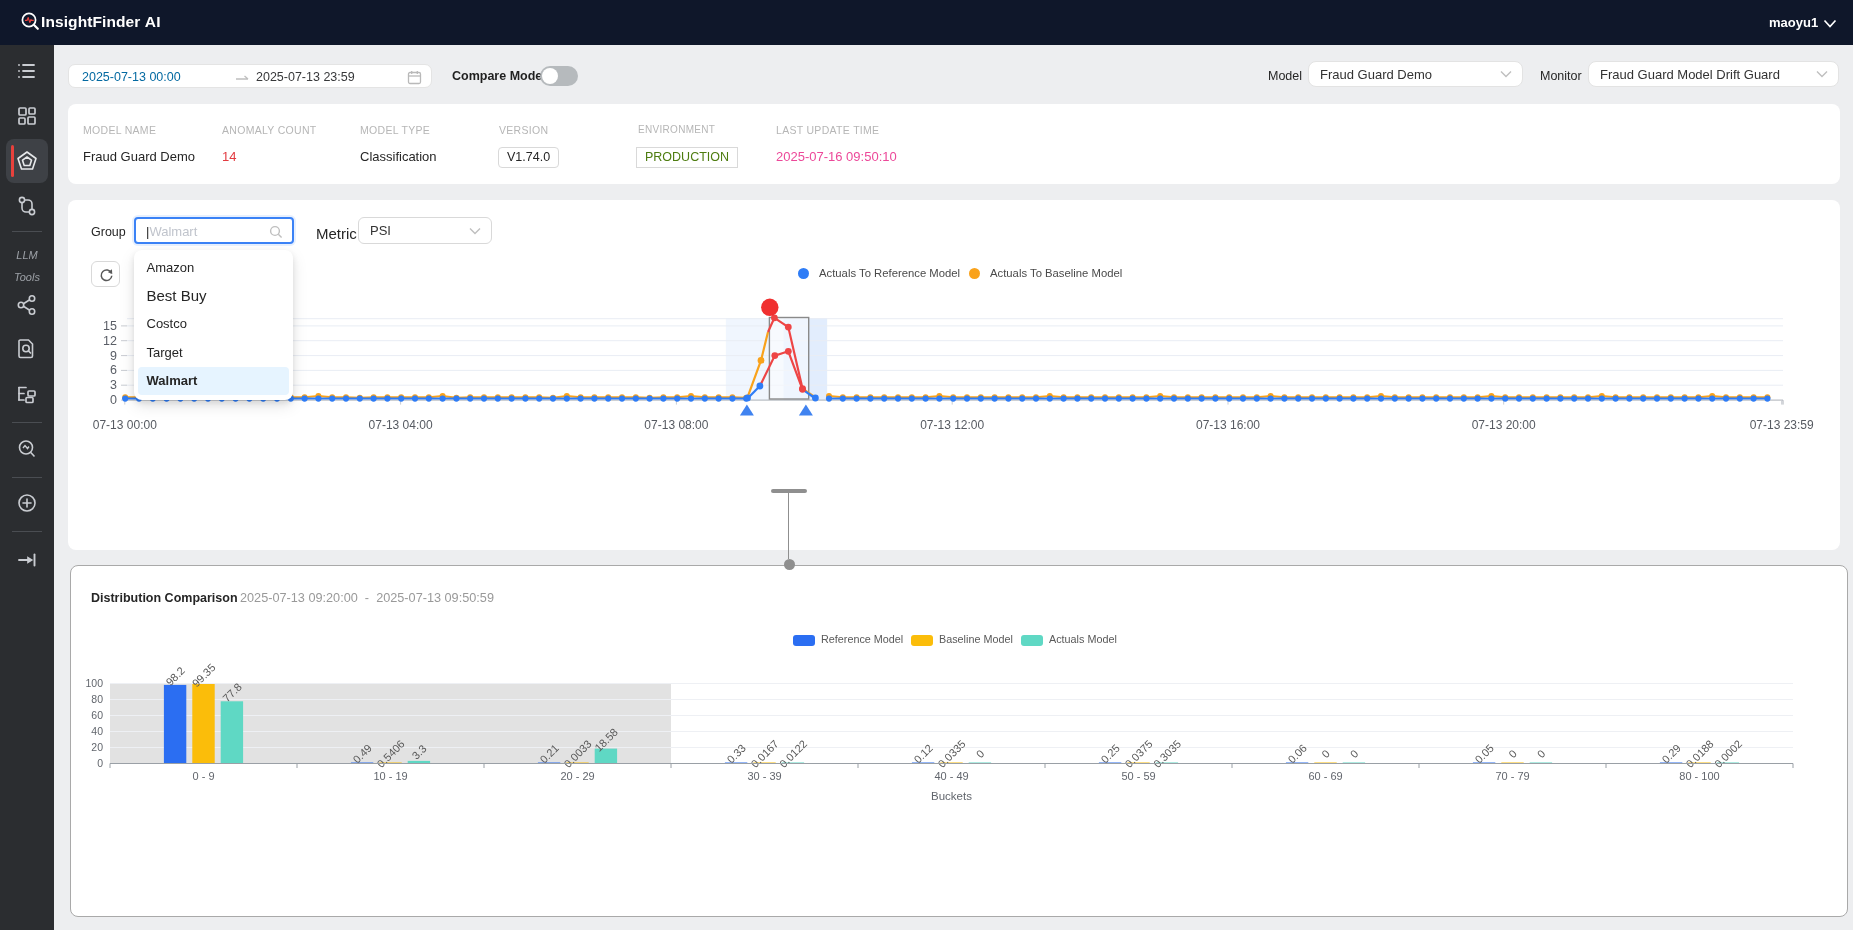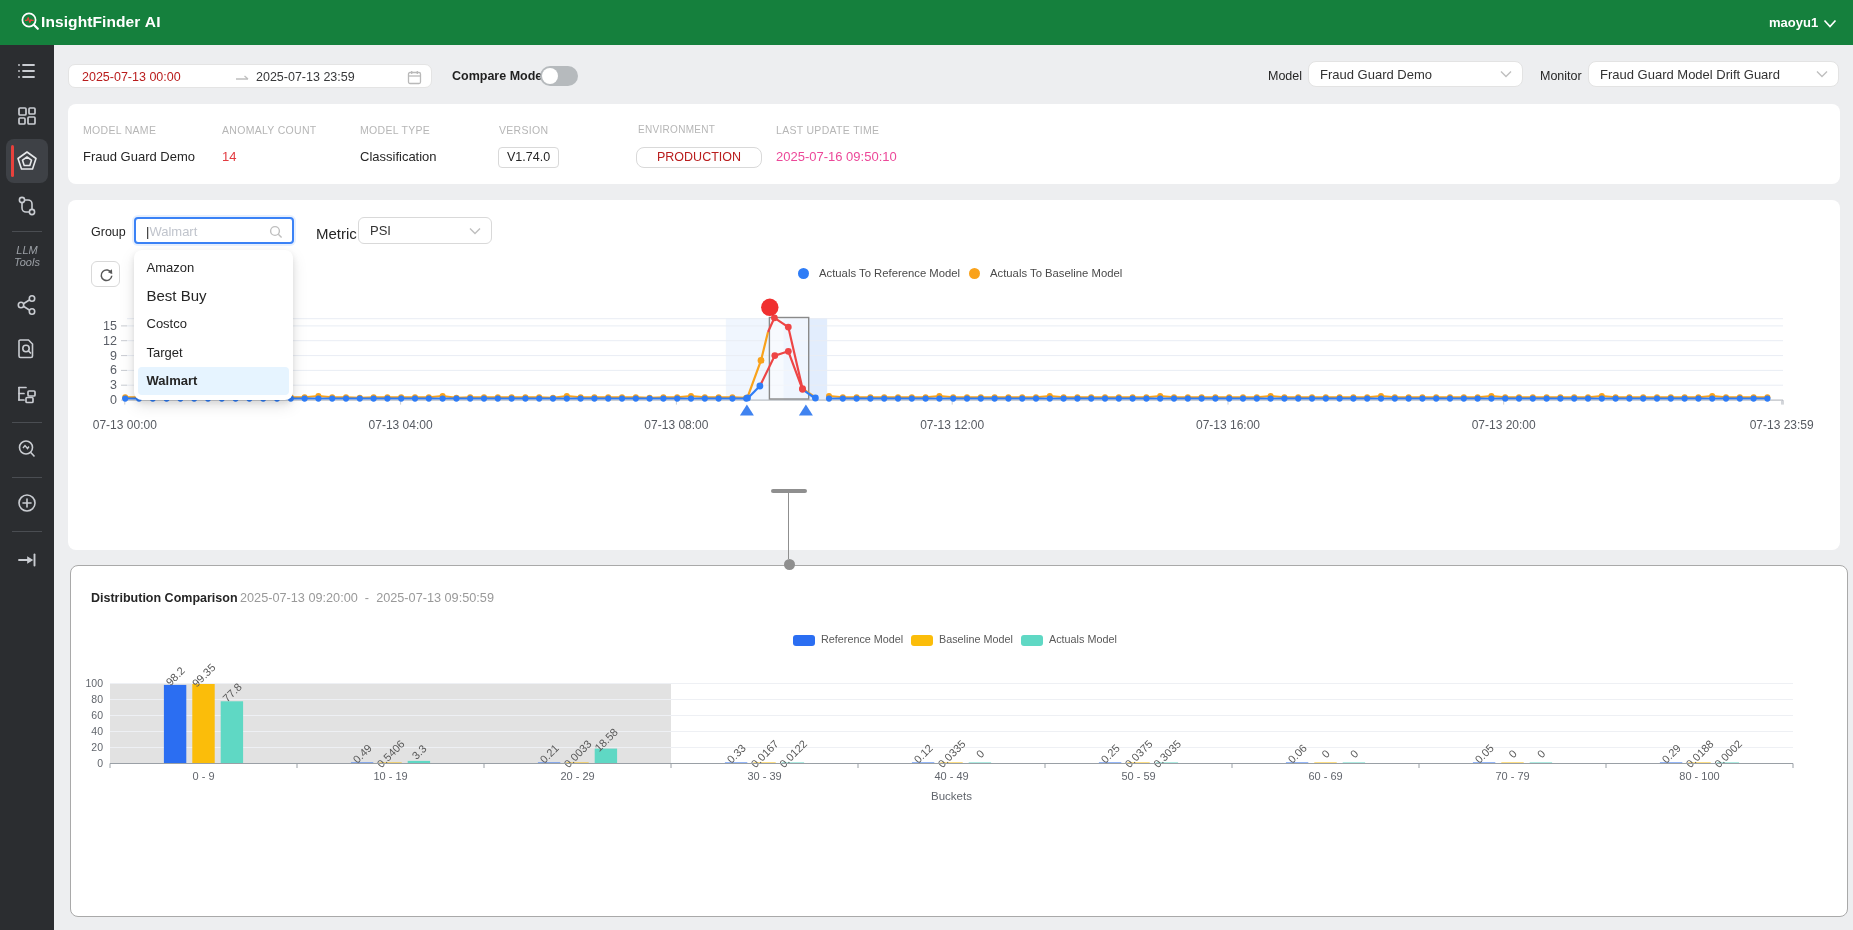--- a/index.html
+++ b/index.html
@@ -10,7 +10,7 @@
 </style></head>
 <body>
 
-<div class="abs" style="left:0;top:0;width:1853px;height:45px;background:#15803d">
+<div class="abs" style="left:0;top:0;width:1853px;height:45px;background:#0f172a">
   <svg class="abs" style="left:21px;top:12px" width="20" height="20" viewBox="0 0 20 20">
     <circle cx="8" cy="8" r="6.6" fill="none" stroke="#fff" stroke-width="1.7"></circle>
     <line x1="12.8" y1="12.8" x2="16.8" y2="16.8" stroke="#fff" stroke-width="2.2" stroke-linecap="round"></line>

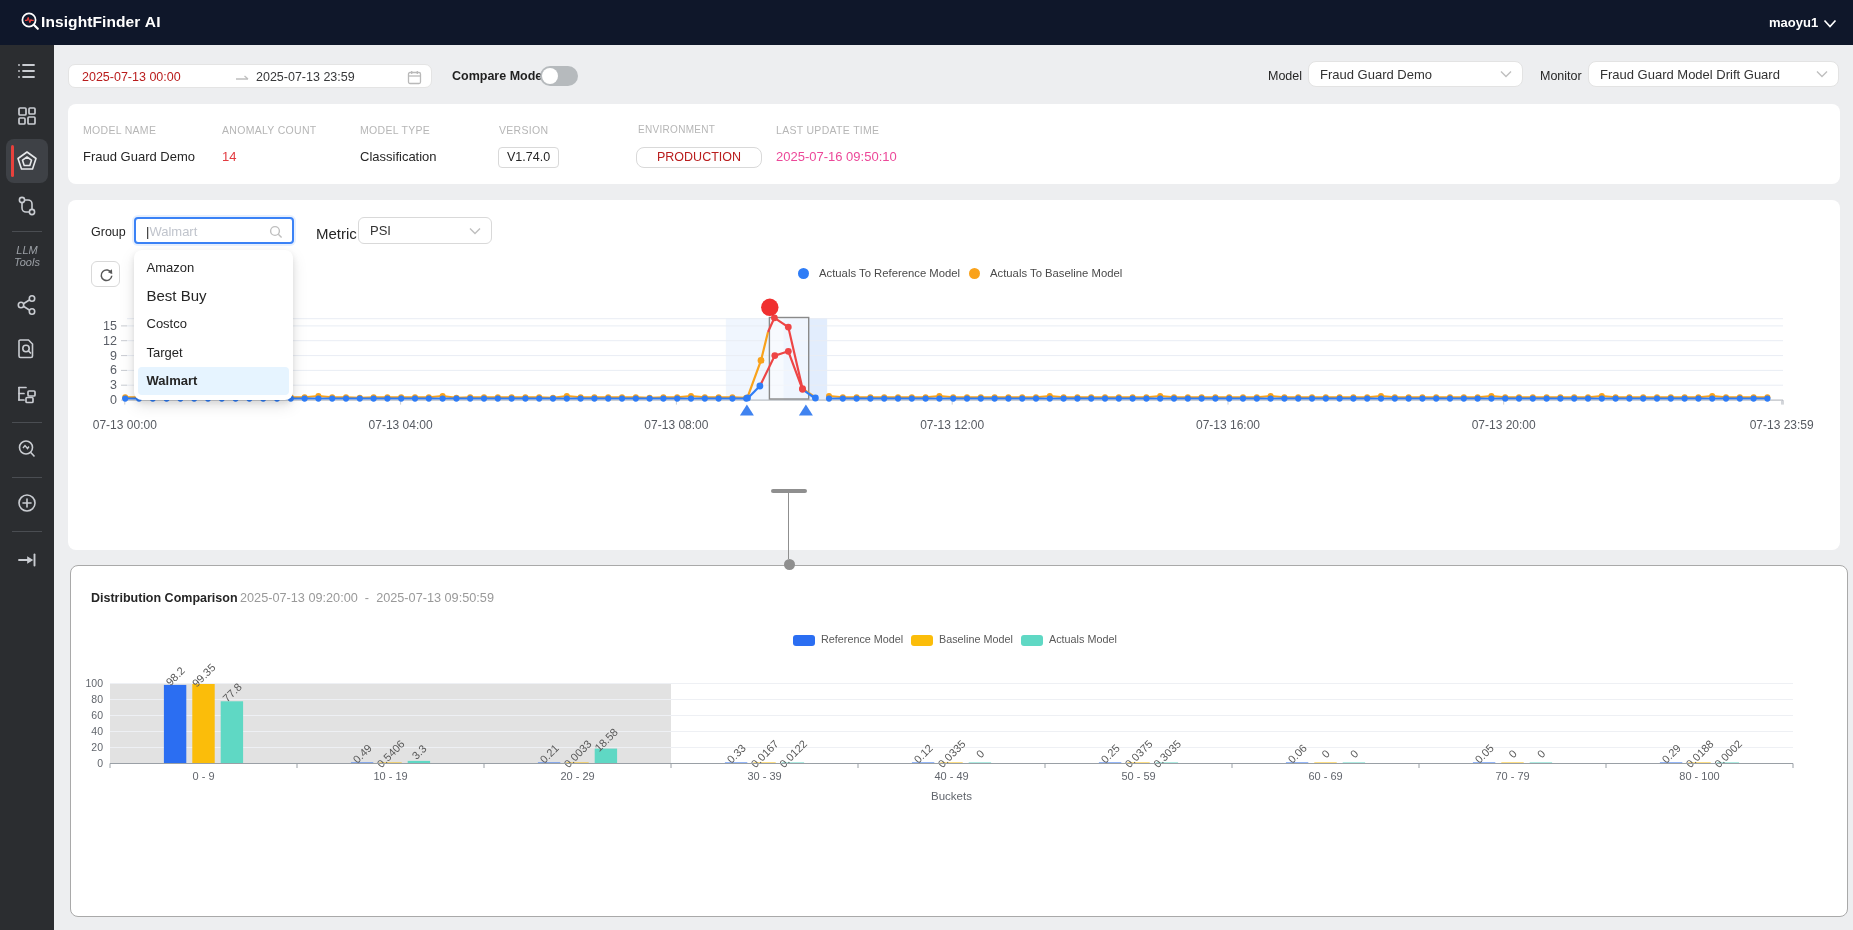--- a/index.html
+++ b/index.html
@@ -113,7 +113,7 @@
 </div>
 
 <div class="abs" style="left:68px;top:64px;width:364px;height:24px;background:#fff;border:1px solid #e4e4e4;border-radius:7px">
-  <div class="abs" style="left:13px;top:4.5px;font-size:12.5px;color:#b91c1c">2025-07-13 00:00</div>
+  <div class="abs" style="left:13px;top:4.5px;font-size:12.5px;color:#0369a1">2025-07-13 00:00</div>
   <svg class="abs" style="left:166px;top:7px" width="16" height="10" viewBox="0 0 16 10">
       <path d="M1 7 h12 m-3.5 -3 l3.5 3" stroke="#bfbfbf" stroke-width="1.3" fill="none"></path>
     </svg>

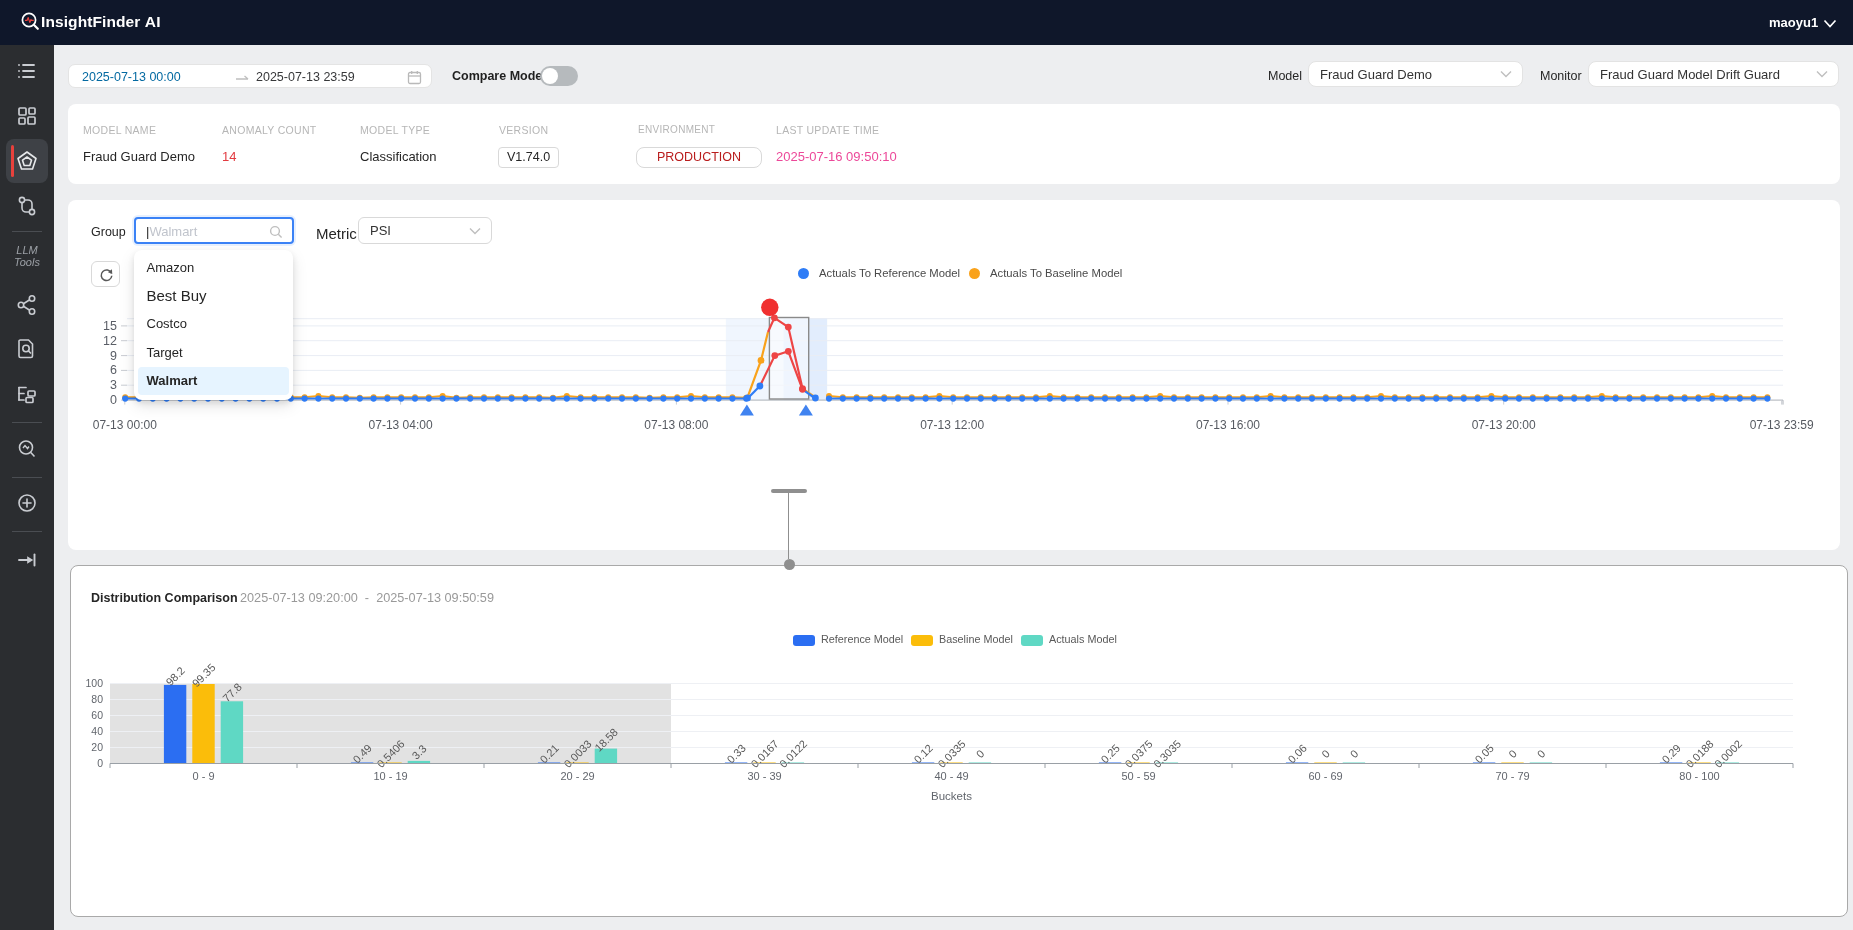--- a/index.html
+++ b/index.html
@@ -154,7 +154,7 @@
   <div class="abs" style="left:431px;top:20px;font-size:10.5px;letter-spacing:0.3px;color:#b6b6b6">VERSION</div>
   <div class="abs" style="left:430px;top:43px;height:21px;border:1px solid #d9d9d9;border-radius:4px;font-size:12.5px;color:#262626;padding:2px 8px 5px">V1.74.0</div>
   <div class="abs" style="left:570px;top:20px;font-size:10px;letter-spacing:0.3px;color:#b6b6b6">ENVIRONMENT</div>
-  <div class="abs" style="left:568px;top:43px;height:21px;border:1px solid #d9d9d9;border-radius:8px;font-size:12.5px;color:#b91c1c;padding:2px 20px 0">PRODUCTION</div>
+  <div class="abs" style="left:568px;top:43px;height:21px;border:1px solid #d9d9d9;border-radius:0;font-size:12.5px;color:#4d7c0f;padding:2px 8px 0">PRODUCTION</div>
   <div class="abs" style="left:708px;top:20px;font-size:10.5px;letter-spacing:0.3px;color:#b6b6b6">LAST UPDATE TIME</div>
   <div class="abs" style="left:708px;top:45px;font-size:13px;color:#ec4899">2025-07-16 09:50:10</div>
 </div>

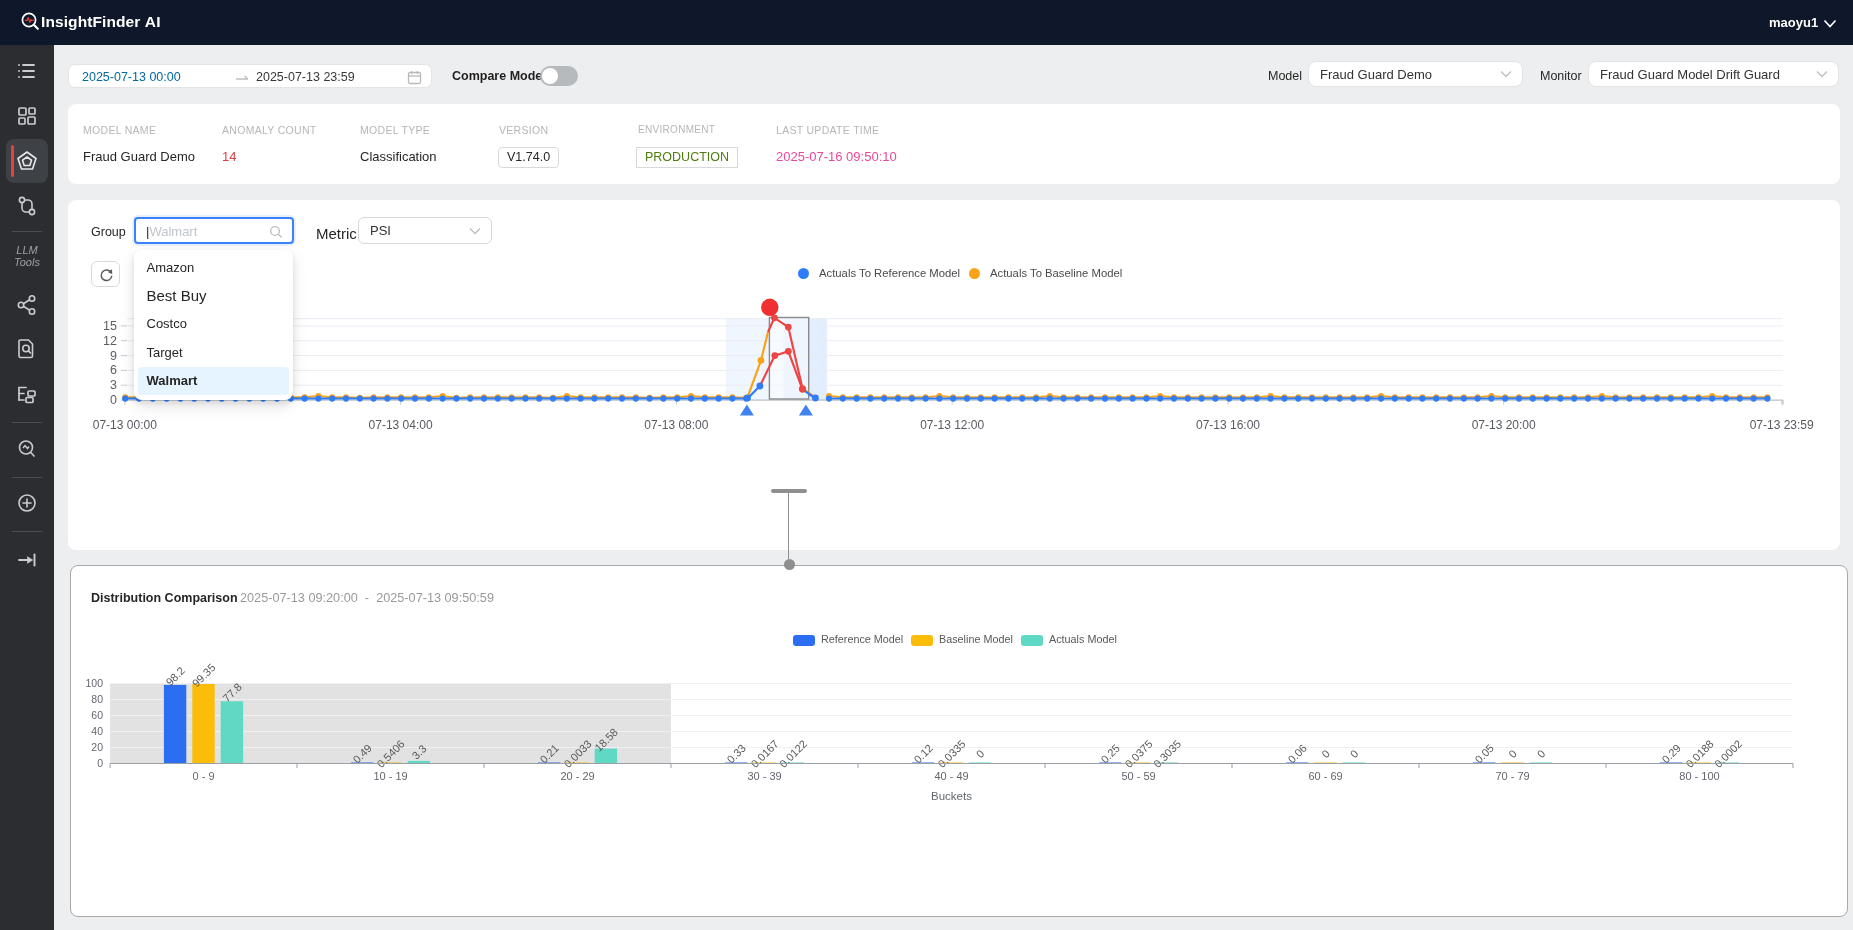--- a/index.html
+++ b/index.html
@@ -109,7 +109,7 @@
     <div style="position:absolute;left:12px;top:377px;width:30px;height:1px;background:#4a4d52"></div>
     <div style="position:absolute;left:12px;top:432px;width:30px;height:1px;background:#4a4d52"></div>
     <div style="position:absolute;left:12px;top:486px;width:30px;height:1px;background:#4a4d52"></div>
-  <div class="abs" style="left:0;top:199px;width:54px;text-align:center;color:#9ca0a6;font-size:11px;font-style:italic;line-height:12px">LLM<br>Tools</div>
+  <div class="abs" style="left:0;top:199px;width:54px;text-align:center;color:#9ca0a6;font-size:11px;font-style:italic;line-height:22px">LLM<br>Tools</div>
 </div>
 
 <div class="abs" style="left:68px;top:64px;width:364px;height:24px;background:#fff;border:1px solid #e4e4e4;border-radius:7px">

